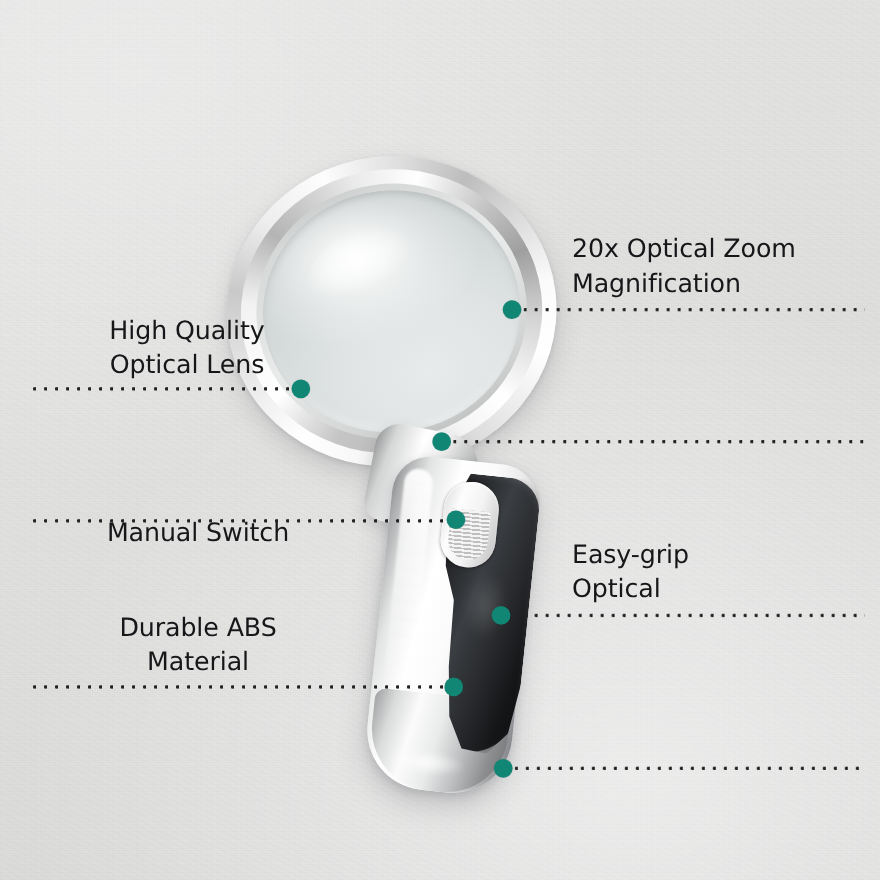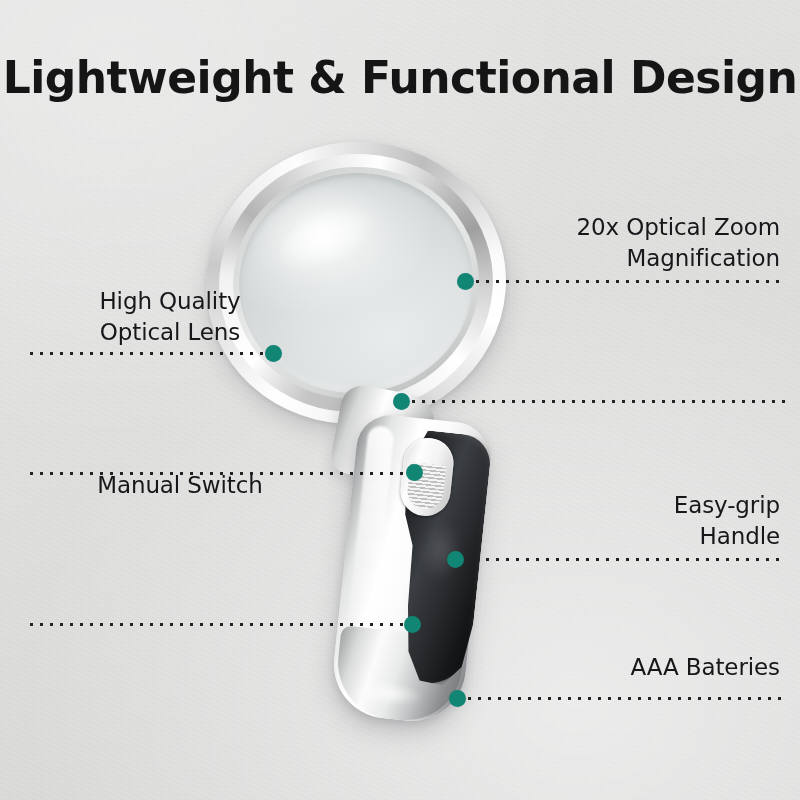--- a/index.html
+++ b/index.html
@@ -292,7 +292,6 @@
 
   <div id="noise"></div>
 
-  <div id="title">Lightweight &amp; Functional Design</div>
 
   <div id="magnifier">
 

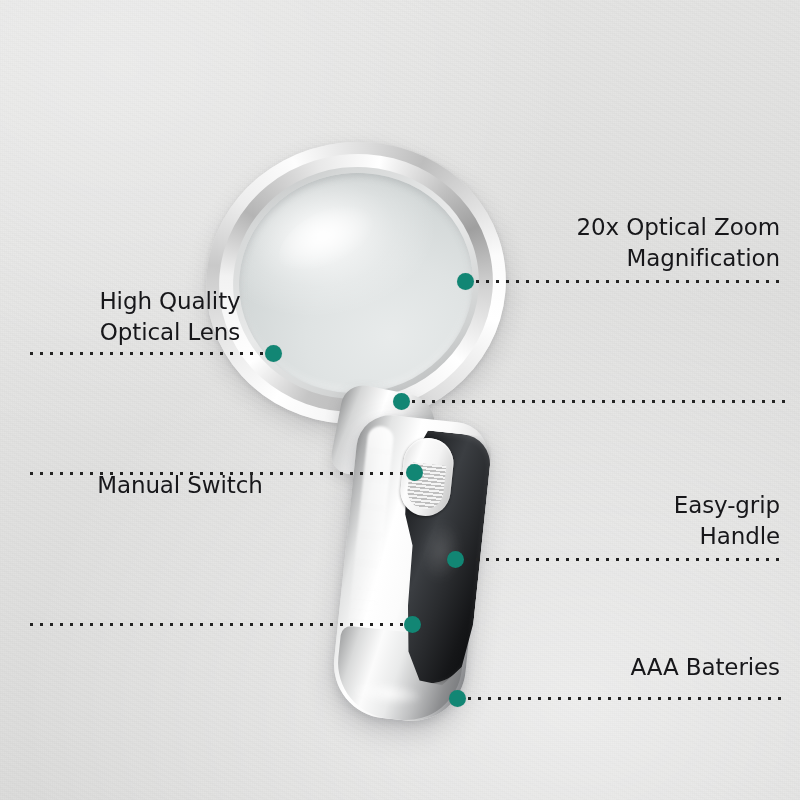--- a/index.html
+++ b/index.html
@@ -65,7 +65,7 @@
     white-space: pre-line;
   }
   .callout.left .ctext  { text-align: center; }
-  .callout.right .ctext { text-align: right; }
+  .callout.right .ctext { }
 
   
   .leader {

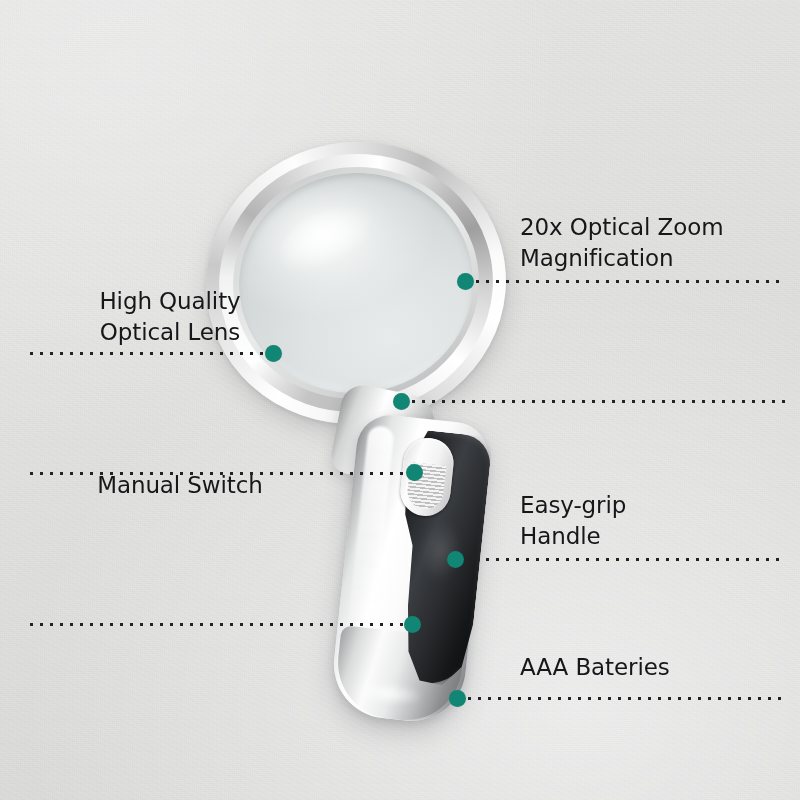--- a/index.html
+++ b/index.html
@@ -347,7 +347,7 @@
 
   <div class="callout right above" style="left:520px; top:490px; width:260px;">
     <div class="ctext">Easy-grip
-Handle</div>
+Optical</div>
   </div>
   <div class="leader above" style="left:466px; top:558px; width:320px;"></div>
   <div class="dot above" style="left:447px; top:551px;"></div>

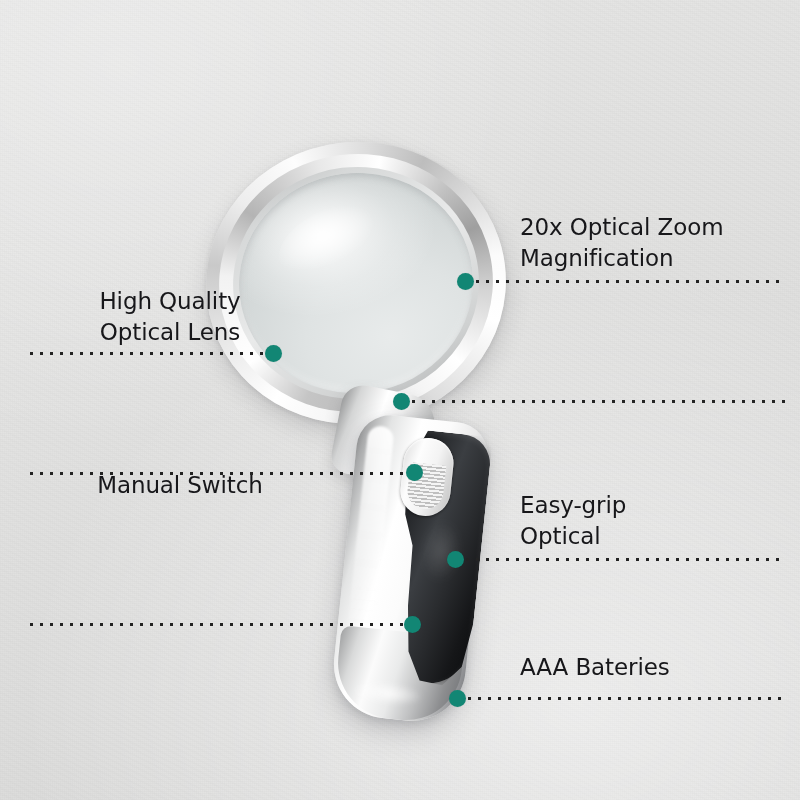--- a/index.html
+++ b/index.html
@@ -352,6 +352,10 @@
   <div class="leader above" style="left:466px; top:558px; width:320px;"></div>
   <div class="dot above" style="left:447px; top:551px;"></div>
 
+  <div class="callout left above" style="left:30px; top:556px; width:300px;">
+    <div class="ctext">Durable ABS
+Material</div>
+  </div>
   <div class="leader above" style="left:30px; top:623px; width:380px;"></div>
   <div class="dot above" style="left:404px; top:616px;"></div>
 

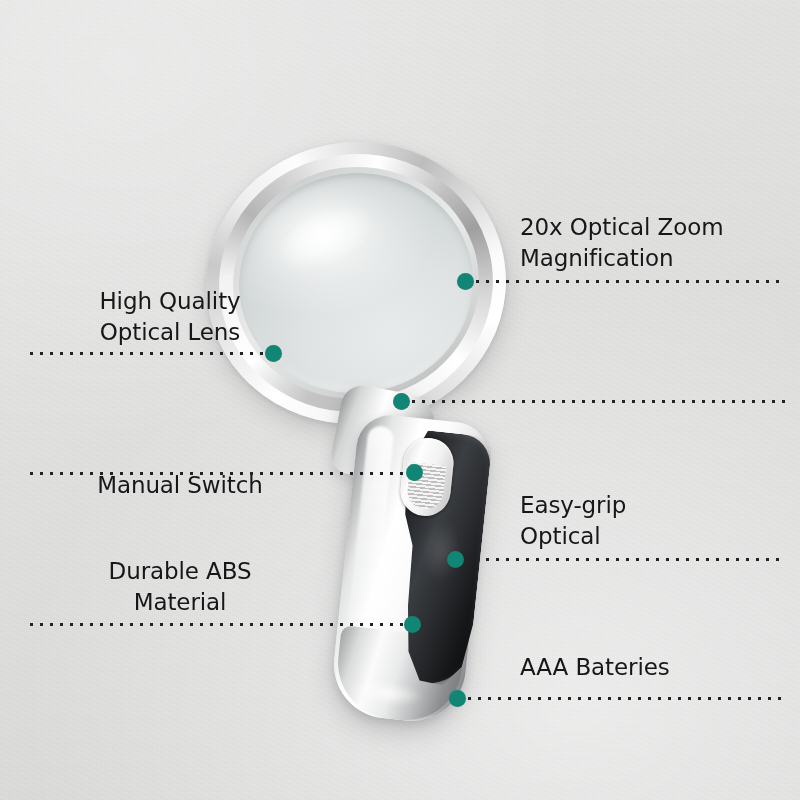--- a/index.html
+++ b/index.html
@@ -359,9 +359,6 @@
   <div class="leader above" style="left:30px; top:623px; width:380px;"></div>
   <div class="dot above" style="left:404px; top:616px;"></div>
 
-  <div class="callout right above" style="left:520px; top:652px; width:260px;">
-    <div class="ctext">AAA Bateries</div>
-  </div>
   <div class="leader above" style="left:468px; top:697px; width:318px;"></div>
   <div class="dot above" style="left:449px; top:690px;"></div>
 

